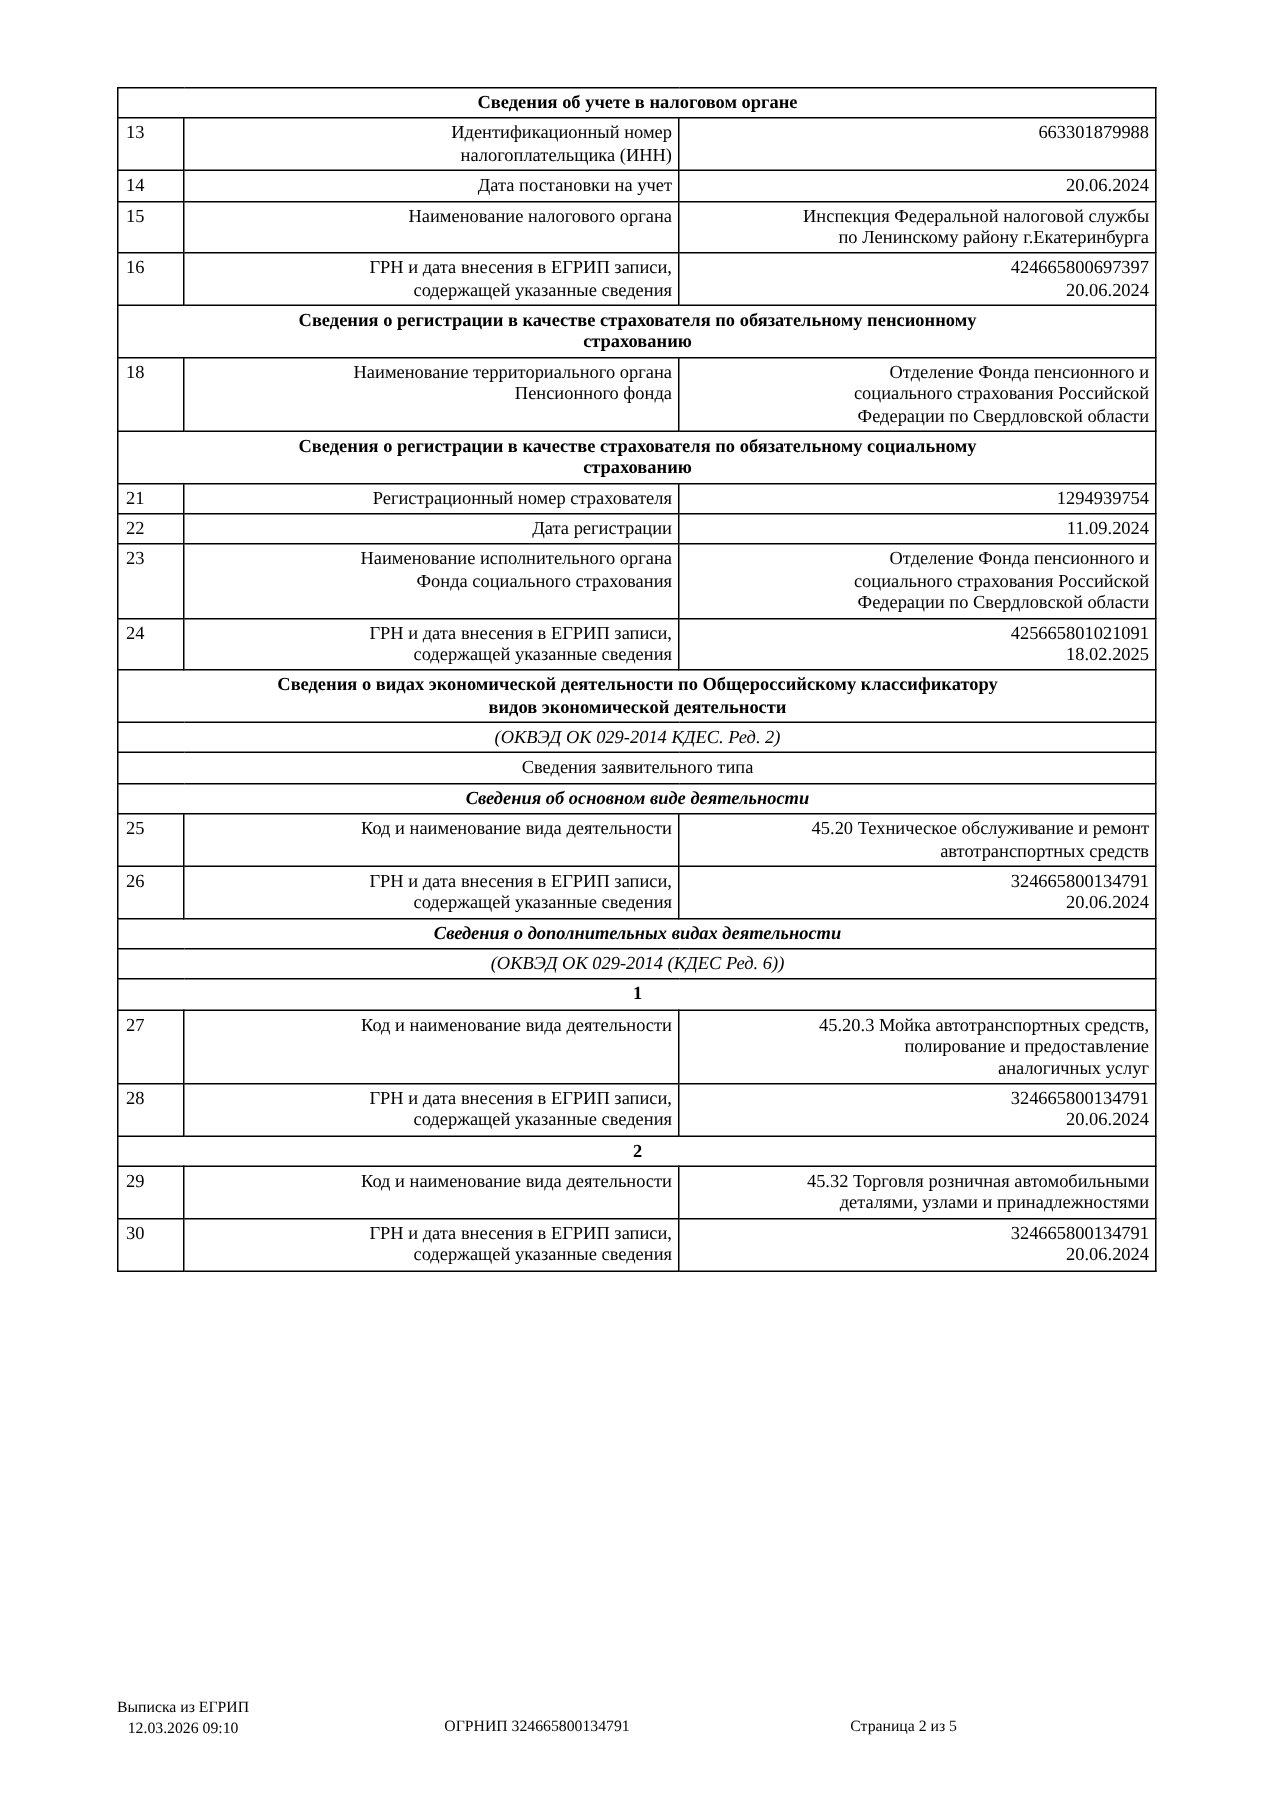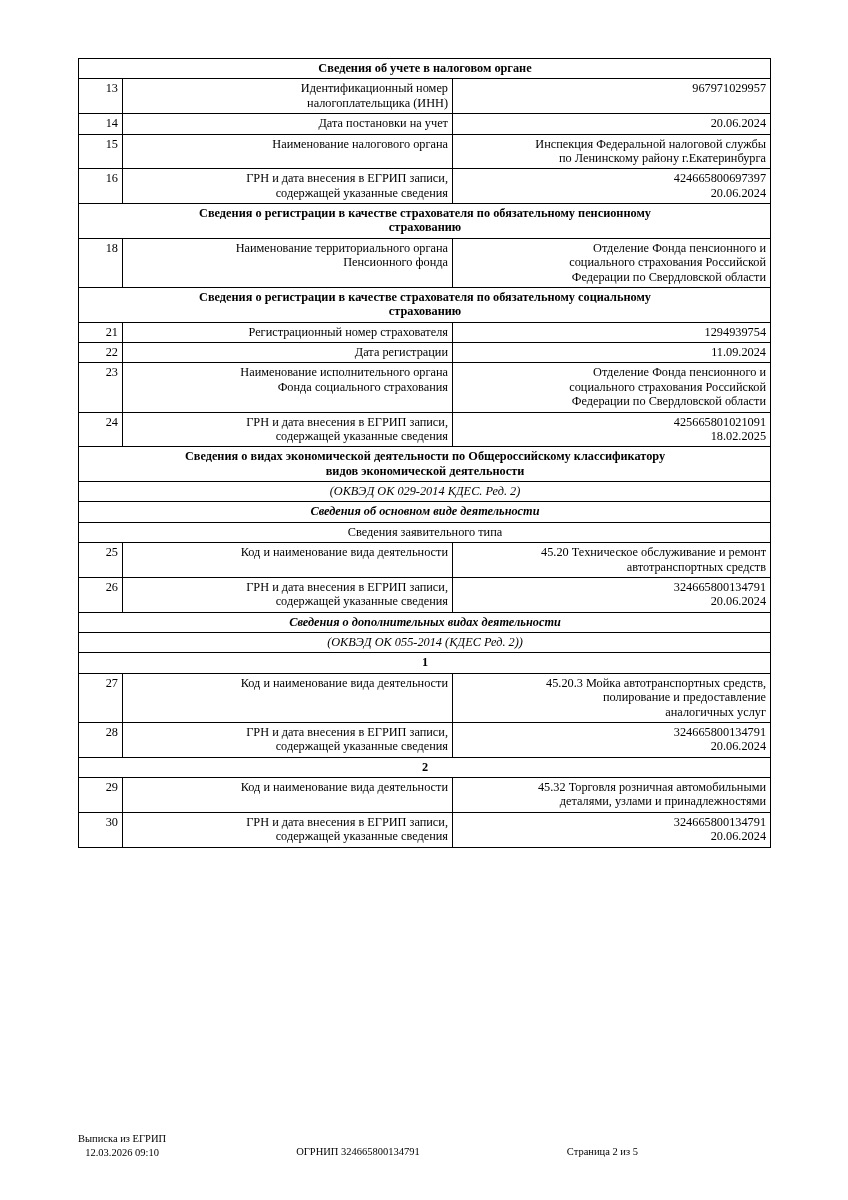--- a/index.html
+++ b/index.html
@@ -39,7 +39,7 @@
   col.c-val { width: 318px; }
 
   td.num {
-    text-align: right;
+    text-align: left;
   }
   td.section {
     text-align: center;

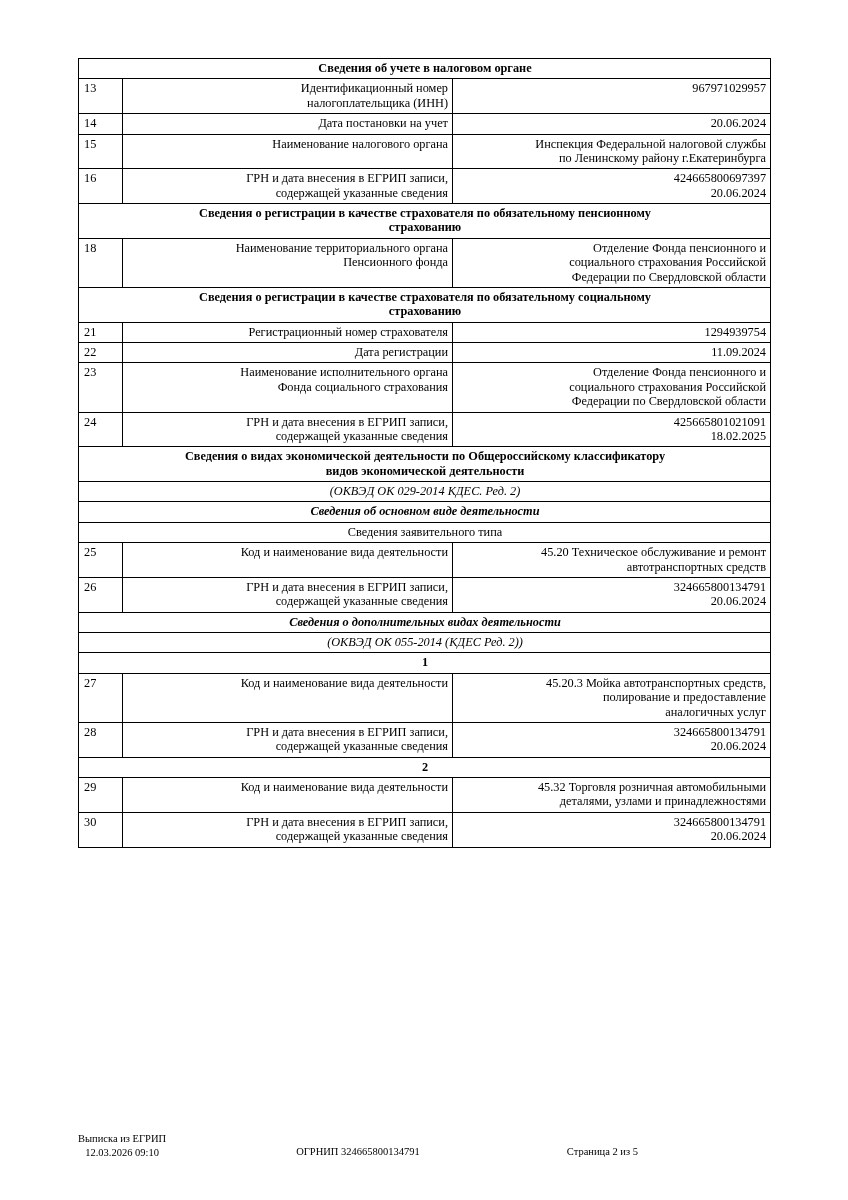--- a/index.html
+++ b/index.html
@@ -114,7 +114,7 @@
           <td class="num">13</td>
           <td class="nowrap-line">Идентификационный номер
 налогоплательщика (ИНН)</td>
-          <td class="nowrap-line">967971029957</td>
+          <td class="nowrap-line">663301879988</td>
         </tr>
         <tr>
           <td class="num">14</td>

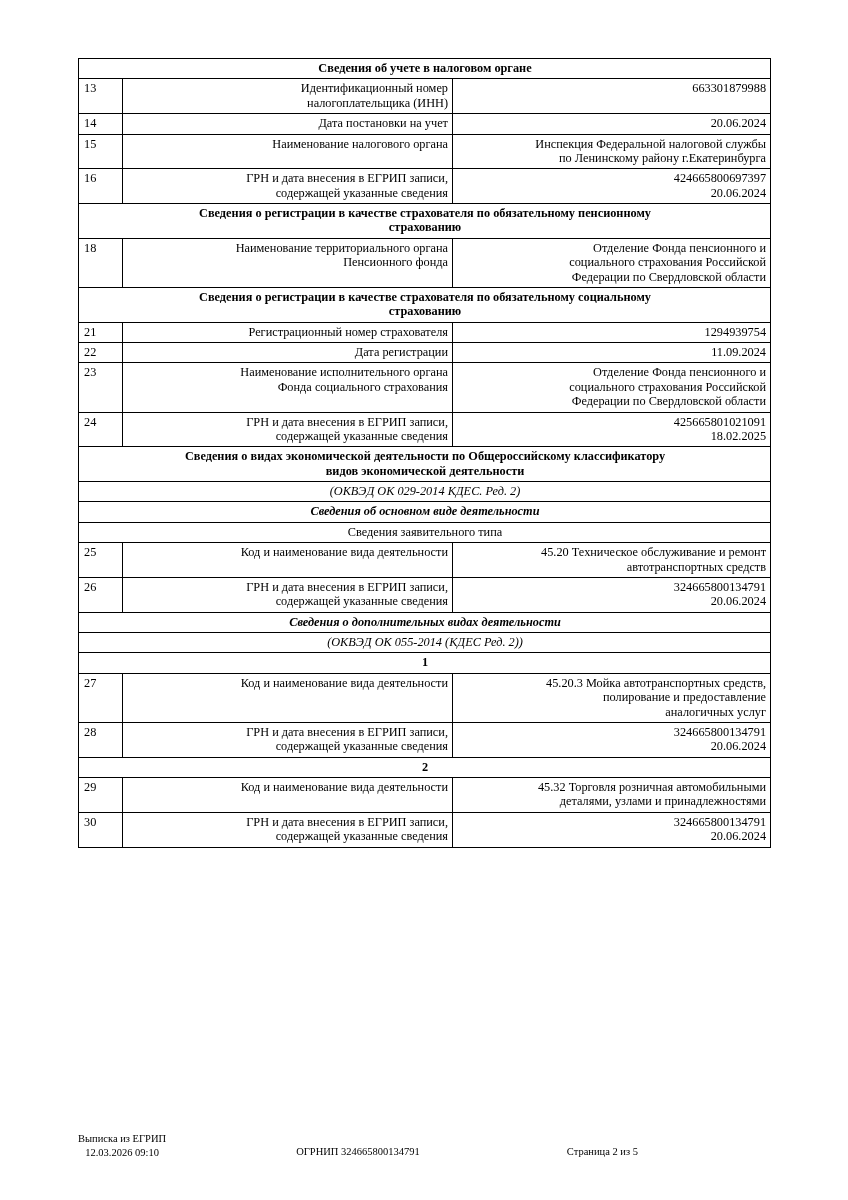--- a/index.html
+++ b/index.html
@@ -183,10 +183,10 @@
           <td colspan="3" class="nowrap-line center-italic">(ОКВЭД ОК 029-2014 КДЕС. Ред. 2)</td>
         </tr>
         <tr>
+          <td colspan="3" class="nowrap-line center-plain">Сведения заявительного типа</td>
+        </tr>
+        <tr>
           <td colspan="3" class="nowrap-line section-italic">Сведения об основном виде деятельности</td>
-        </tr>
-        <tr>
-          <td colspan="3" class="nowrap-line center-plain">Сведения заявительного типа</td>
         </tr>
         <tr>
           <td class="num">25</td>

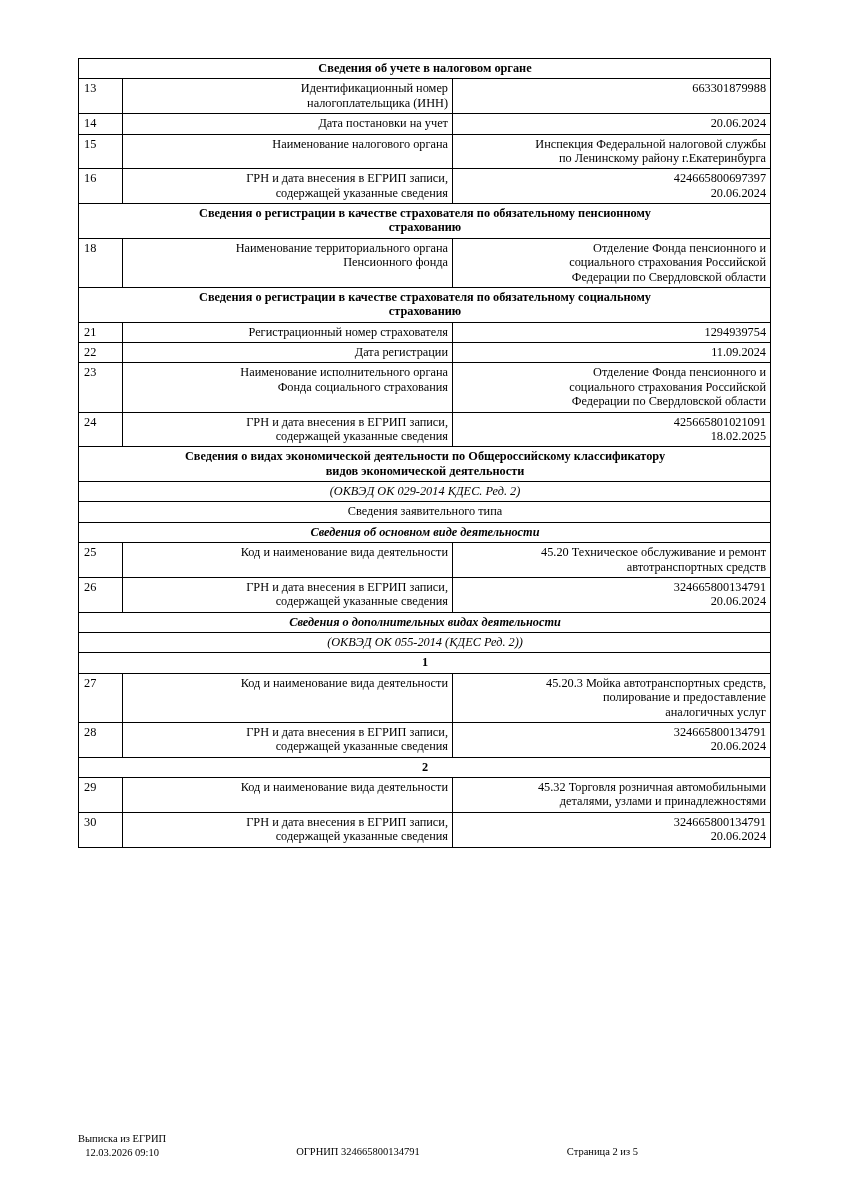--- a/index.html
+++ b/index.html
@@ -205,7 +205,7 @@
           <td colspan="3" class="nowrap-line section-italic">Сведения о дополнительных видах деятельности</td>
         </tr>
         <tr>
-          <td colspan="3" class="nowrap-line center-italic">(ОКВЭД ОК 055-2014 (КДЕС Ред. 2))</td>
+          <td colspan="3" class="nowrap-line center-italic">(ОКВЭД ОК 029-2014 (КДЕС Ред. 6))</td>
         </tr>
         <tr>
           <td colspan="3" class="nowrap-line center-bold-num">1</td>

